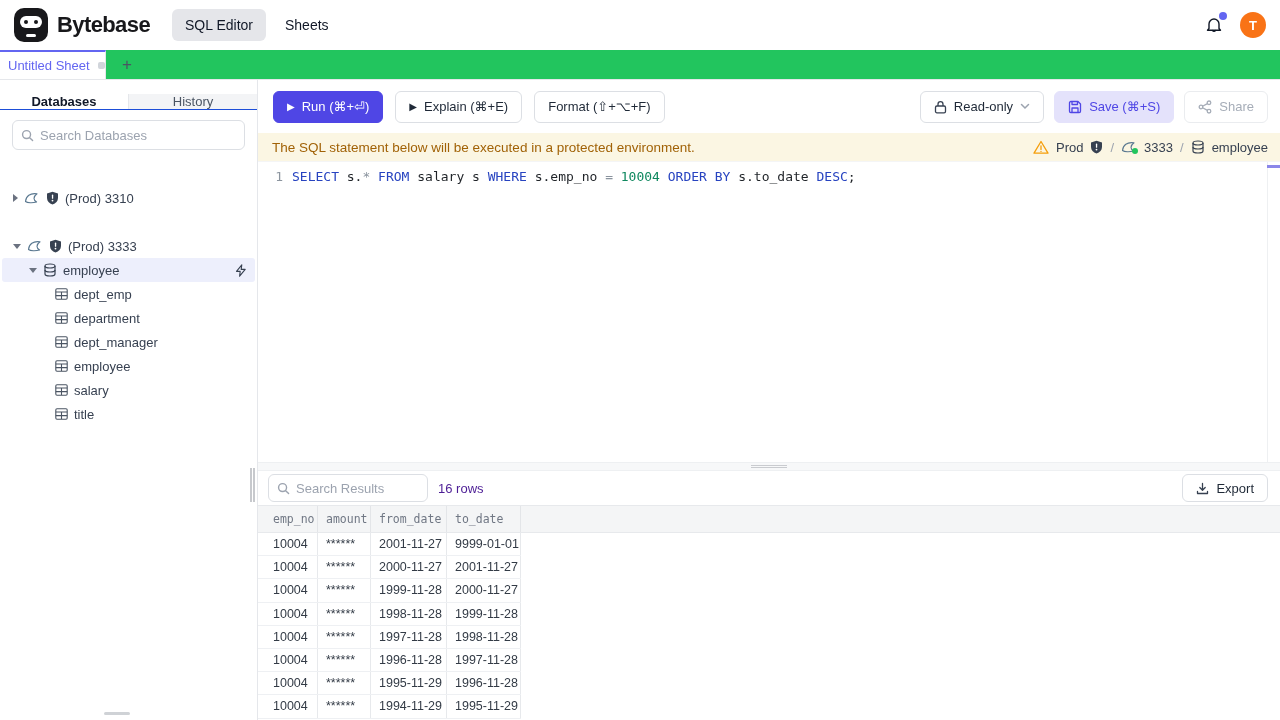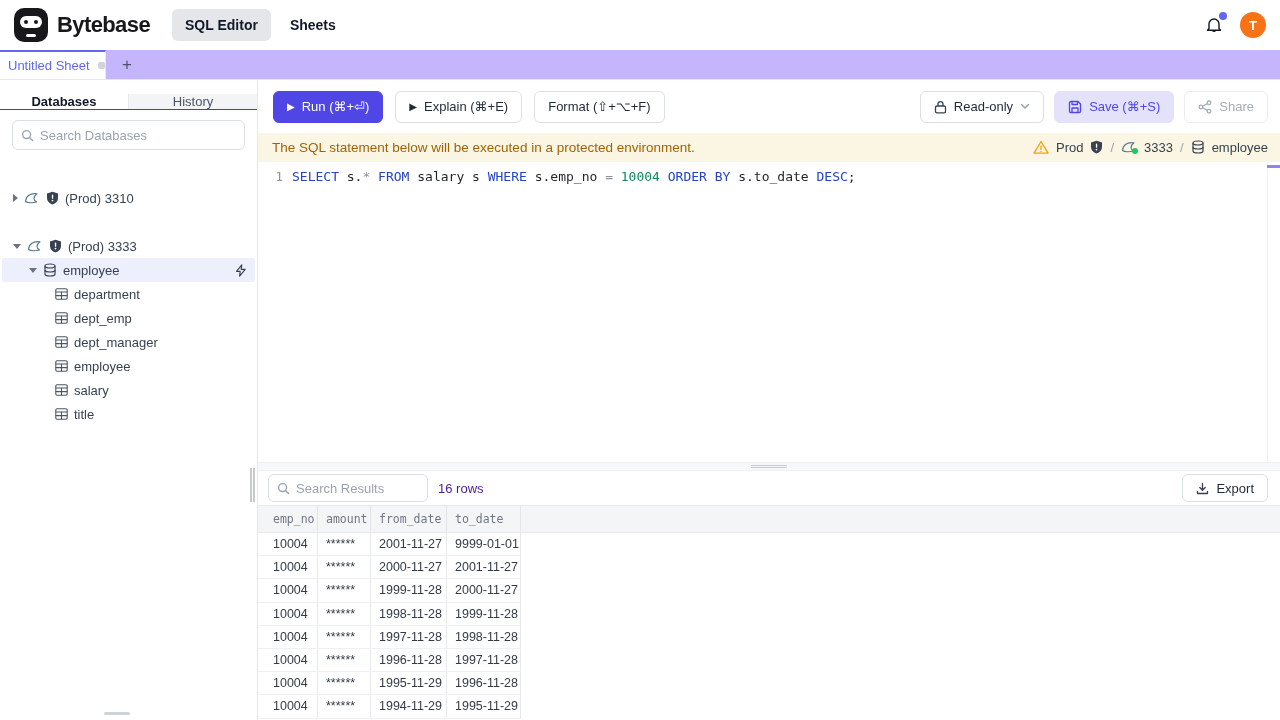--- a/index.html
+++ b/index.html
@@ -17,7 +17,7 @@
   .logo .chin { position:absolute; left:12px; bottom:5px; width:10px; height:3px; border-radius:2px; background:#fff; }
   .brand-name { font-size:22px; font-weight:800; letter-spacing:-0.6px; color:#18181b; }
   .topnav { display:flex; align-items:center; margin-left:22px; gap:6px; }
-  .nav-item { font-size:14px; font-weight:700; color:#111827; padding:8px 13px; border-radius:6px; cursor:pointer; }
+  .nav-item { font-size:14px; font-weight:400; color:#111827; padding:8px 13px; border-radius:6px; cursor:pointer; }
   .nav-item.active { background:#e5e6ea; }
   .top-right { margin-left:auto; display:flex; align-items:center; gap:16px; }
   .bell-wrap { position:relative; width:20px; height:20px; }

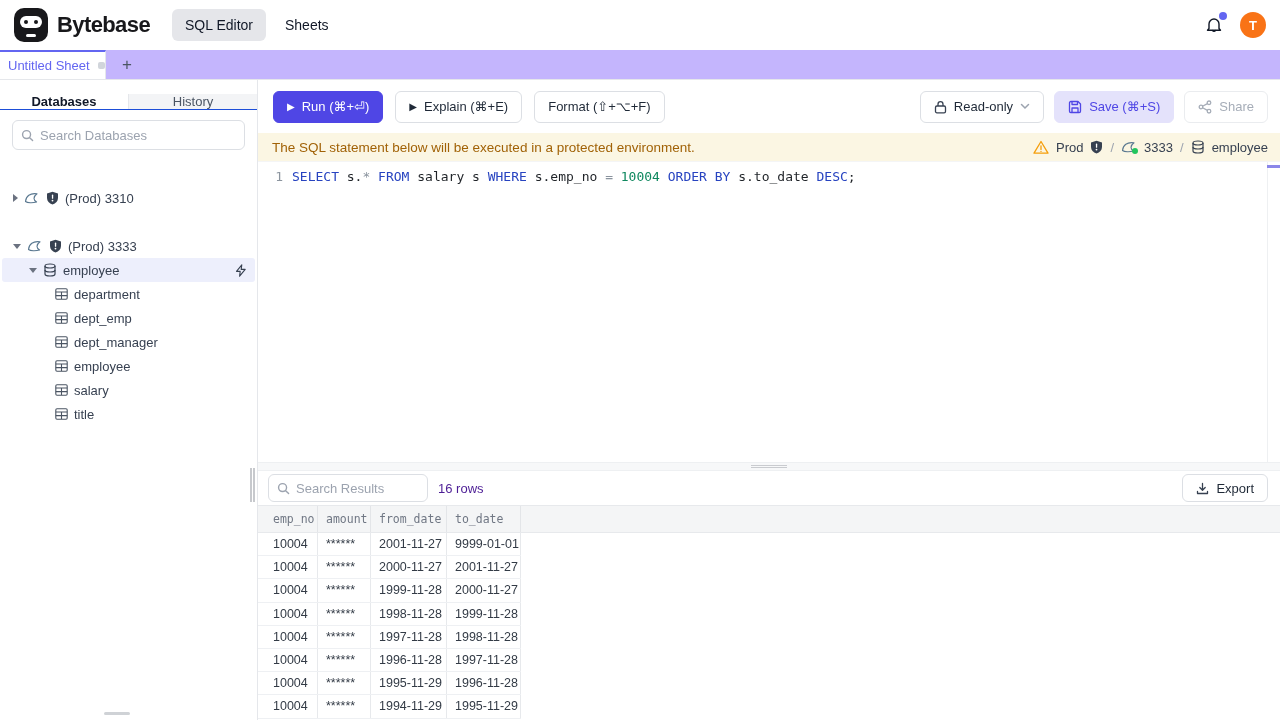--- a/index.html
+++ b/index.html
@@ -26,7 +26,7 @@
     display:flex; align-items:center; justify-content:center; }
 
   
-  .tabbar { height:30px; border-bottom:1px solid #e5e7eb; display:flex; align-items:stretch; flex:0 0 auto; background:#c4b5fd; }
+  .tabbar { height:30px; border-bottom:1px solid #e5e7eb; display:flex; align-items:stretch; flex:0 0 auto; background:#22c55e; }
   .sheet-tab { width:106px; display:flex; align-items:center; padding:0 8px; border-top:2px solid #6366f1;
     border-right:1px solid #e5e7eb; background:#fff; cursor:pointer; }
   .sheet-tab .label { font-size:13px; color:#6366f1; white-space:nowrap; }

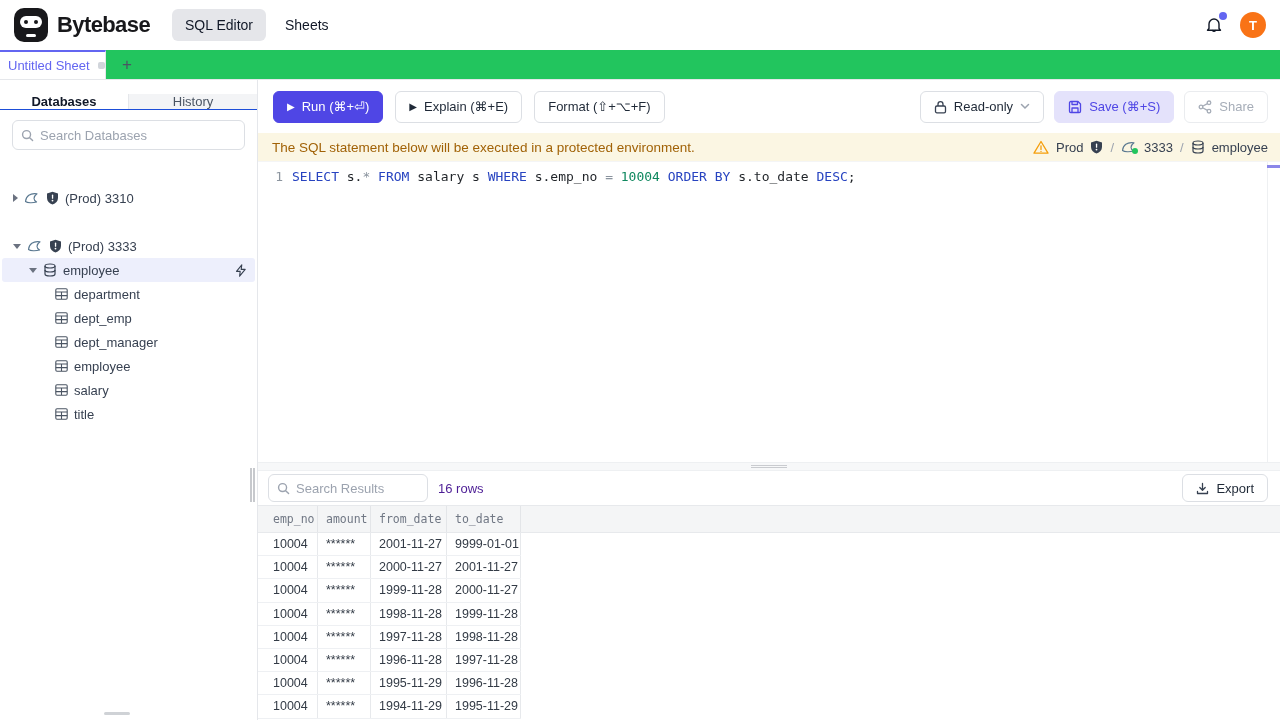--- a/index.html
+++ b/index.html
@@ -215,14 +215,14 @@
             <rect x="0.8" y="0.8" width="11.4" height="10.4" rx="1.2"></rect>
               <path d="M0.8 4 H12.2 M0.8 7.6 H12.2 M6.5 4 V11"></path>
           </svg>
+          <span>dept_emp</span>
+        </div>
+        <div class="tree-row lvl2">
+          <svg width="13" height="12" viewBox="0 0 13 12" fill="none" stroke="#4b5563" stroke-width="1.1">
+            <rect x="0.8" y="0.8" width="11.4" height="10.4" rx="1.2"></rect>
+              <path d="M0.8 4 H12.2 M0.8 7.6 H12.2 M6.5 4 V11"></path>
+          </svg>
           <span>department</span>
-        </div>
-        <div class="tree-row lvl2">
-          <svg width="13" height="12" viewBox="0 0 13 12" fill="none" stroke="#4b5563" stroke-width="1.1">
-            <rect x="0.8" y="0.8" width="11.4" height="10.4" rx="1.2"></rect>
-              <path d="M0.8 4 H12.2 M0.8 7.6 H12.2 M6.5 4 V11"></path>
-          </svg>
-          <span>dept_emp</span>
         </div>
         <div class="tree-row lvl2">
           <svg width="13" height="12" viewBox="0 0 13 12" fill="none" stroke="#4b5563" stroke-width="1.1">

